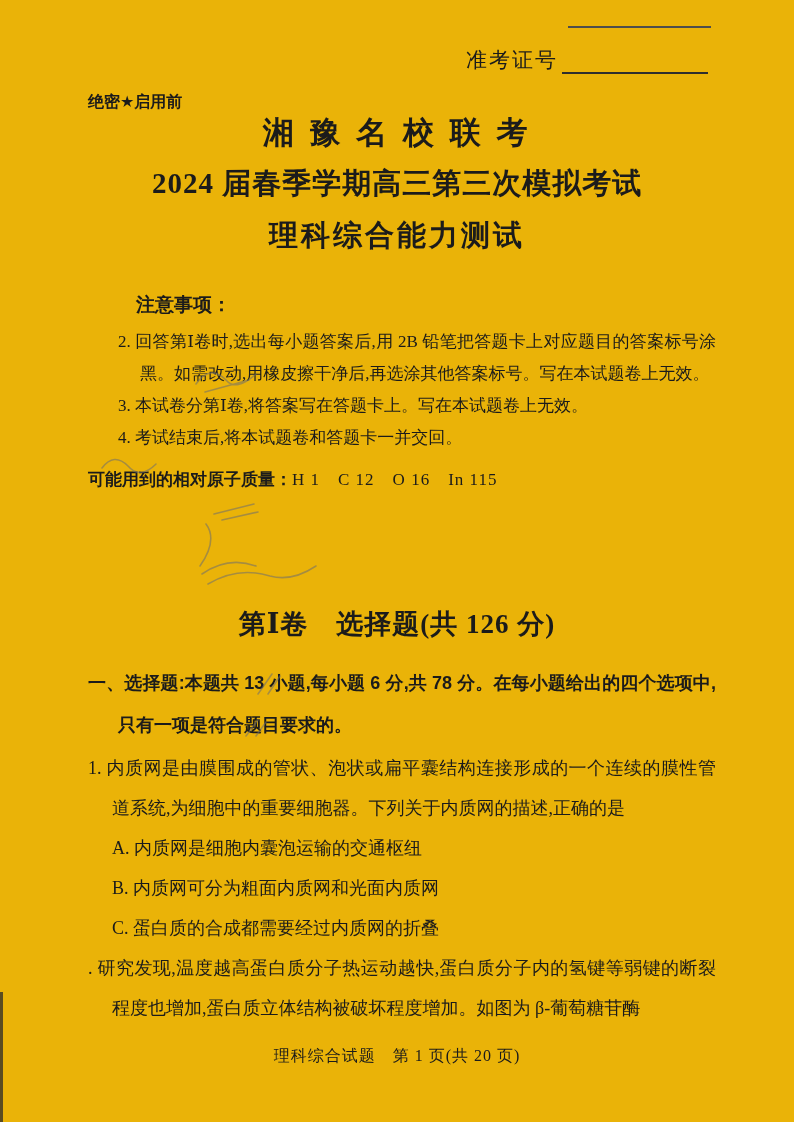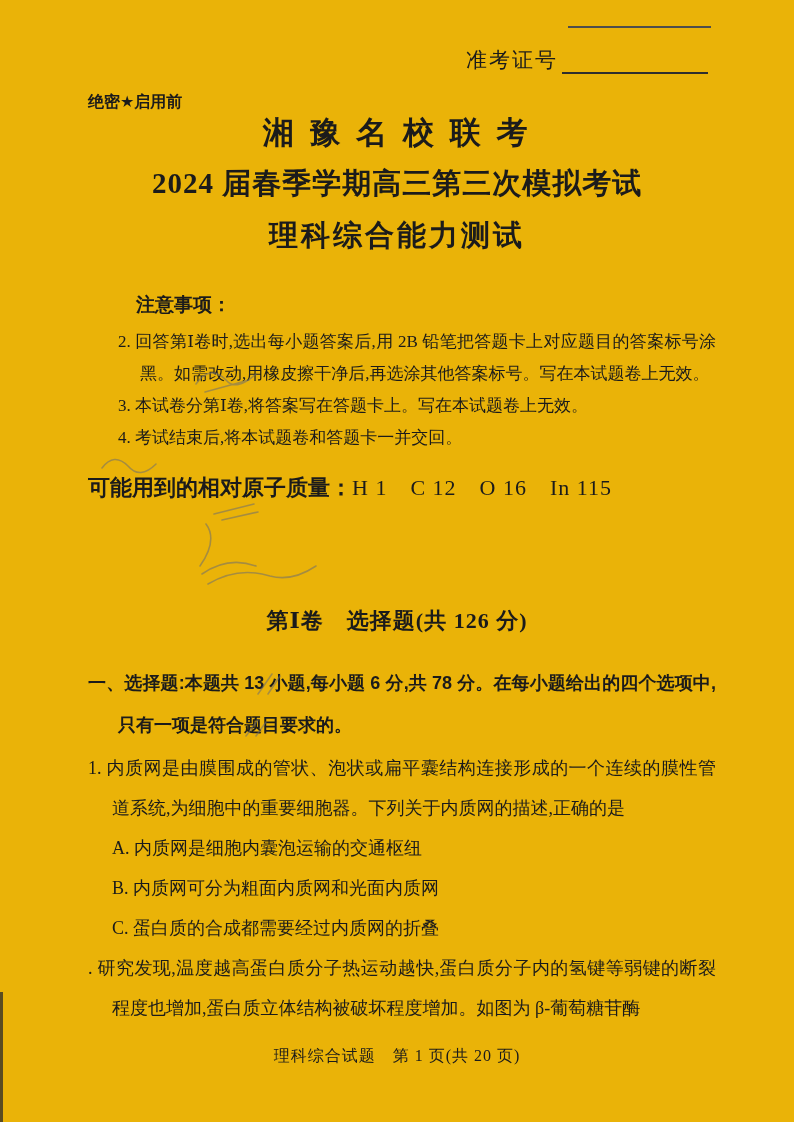--- a/index.html
+++ b/index.html
@@ -48,7 +48,7 @@
     padding-left:52px; text-indent:-22px;
   }
   .atomic-line {
-    font-size:22px; line-height:32px; margin-top:18px;
+    font-size:17px; line-height:32px; margin-top:10px;
   }
   .atomic-label { font-weight:bold; }
   .atomic-values { letter-spacing:1px; }

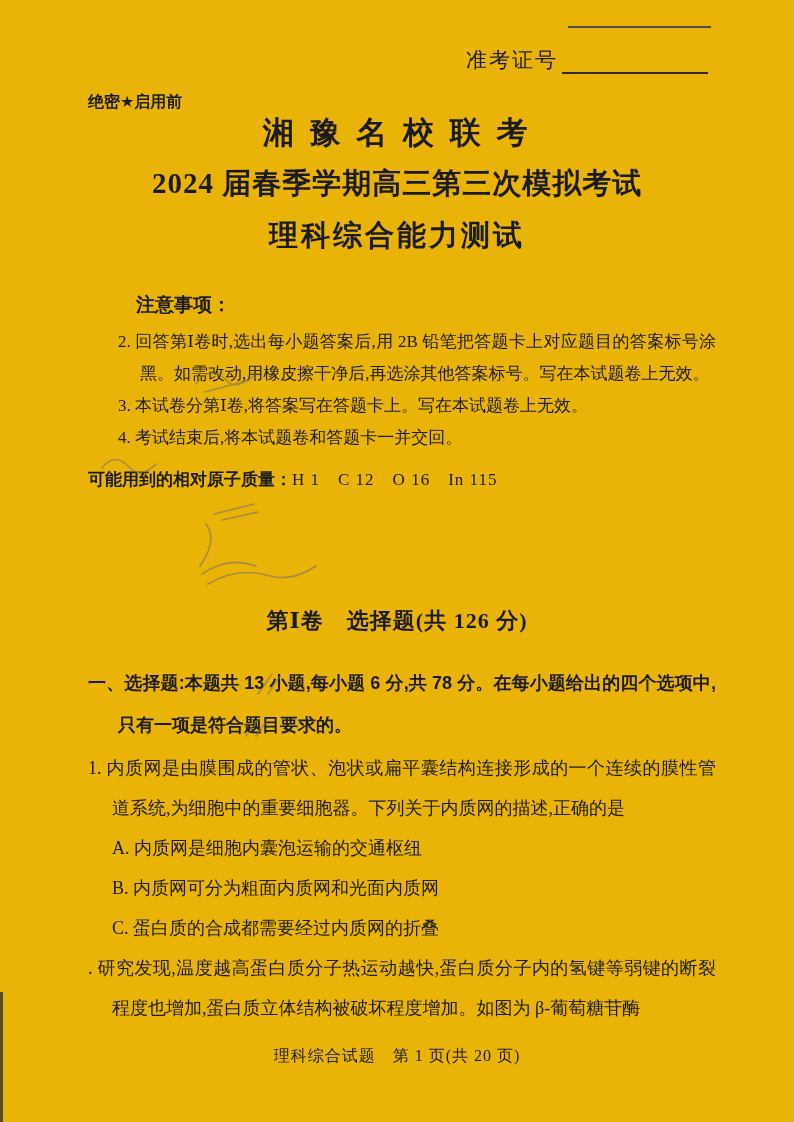--- a/index.html
+++ b/index.html
@@ -55,7 +55,7 @@
 
   .section-heading {
     position:absolute; left:0; top:606px; width:100%;
-    text-align:center; font-size:22px; font-weight:bold; letter-spacing:1px;
+    text-align:center; font-size:27px; font-weight:bold; letter-spacing:1px;
   }
   .part-intro {
     position:absolute; left:88px; top:662px; width:628px;

